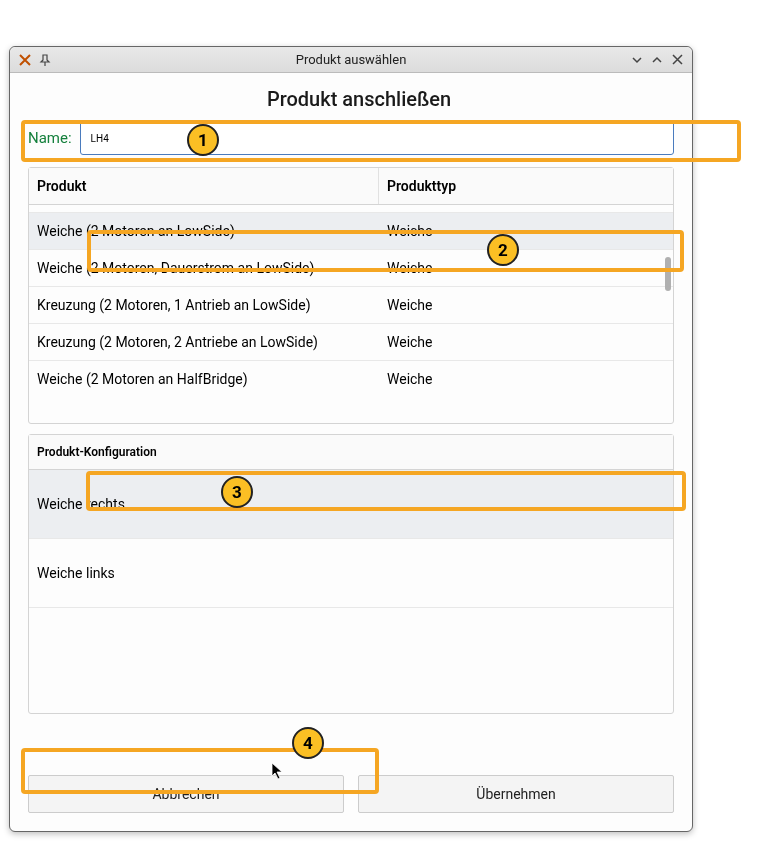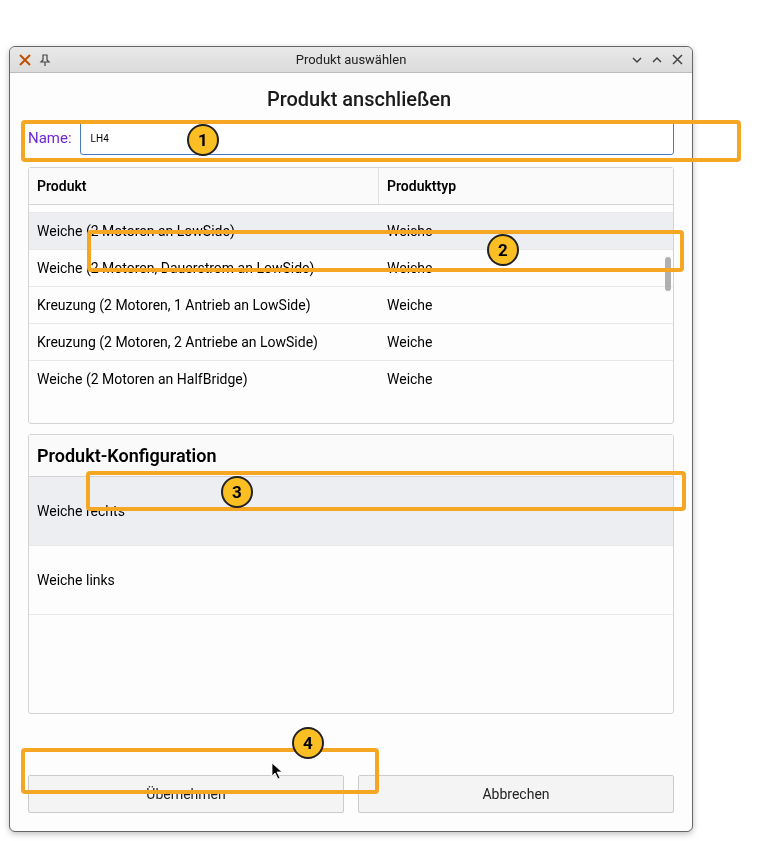--- a/index.html
+++ b/index.html
@@ -27,7 +27,7 @@
   }
   .heading { text-align:center; font-size:20px; margin:14px 0 10px 16px; color:#1a1a1a; font-weight:500; }
   .name-row { display:flex; align-items:center; padding: 0 18px 12px 18px; gap:8px; }
-  .name-row label { font-size:15px; color:#6d28d9; }
+  .name-row label { font-size:15px; color:#15803d; }
   .name-row input {
     flex:1; height:34px; border:1px solid #4a7bbd; border-radius:3px;
     padding:0 10px; font-size:10px; outline:none; background:#fff;

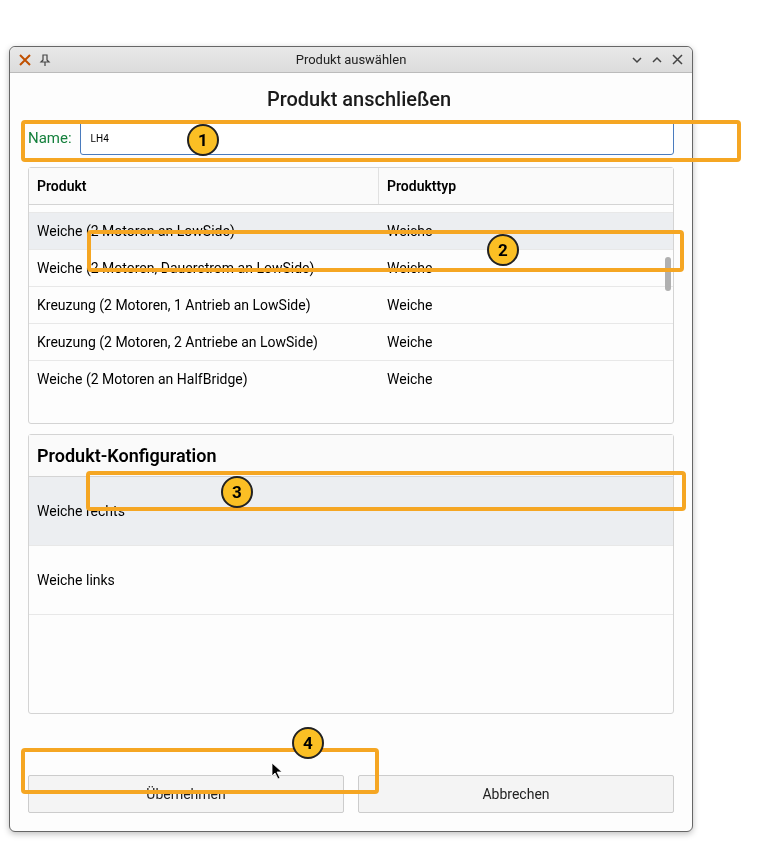--- a/index.html
+++ b/index.html
@@ -46,7 +46,7 @@
   .grid1 .row.sel { background:#eceef1; }
   .grid1 .scroll-ind { position:absolute; right:2px; top:52px; width:6px; height:34px; background:#b0b0b0; border-radius:3px; }
   .grid2 { margin: 10px 18px 0 18px; border:1px solid #d4d4d4; border-radius:3px; height: 280px; display:flex; flex-direction:column; }
-  .grid2 .header { background:#fafafa; border-bottom:1px solid #d4d4d4; font-weight:600; font-size:18px; padding:10px 8px; }
+  .grid2 .header { background:#fafafa; border-bottom:1px solid #d4d4d4; font-weight:600; font-size:12px; padding:10px 8px; }
   .grid2 .row { border-bottom:1px solid #e8e8e8; font-size:14px; padding:26px 8px; }
   .grid2 .row.sel { background:#eceef1; }
   .btnbar { display:flex; gap:14px; padding: 22px 18px 18px 18px; margin-top:auto; }

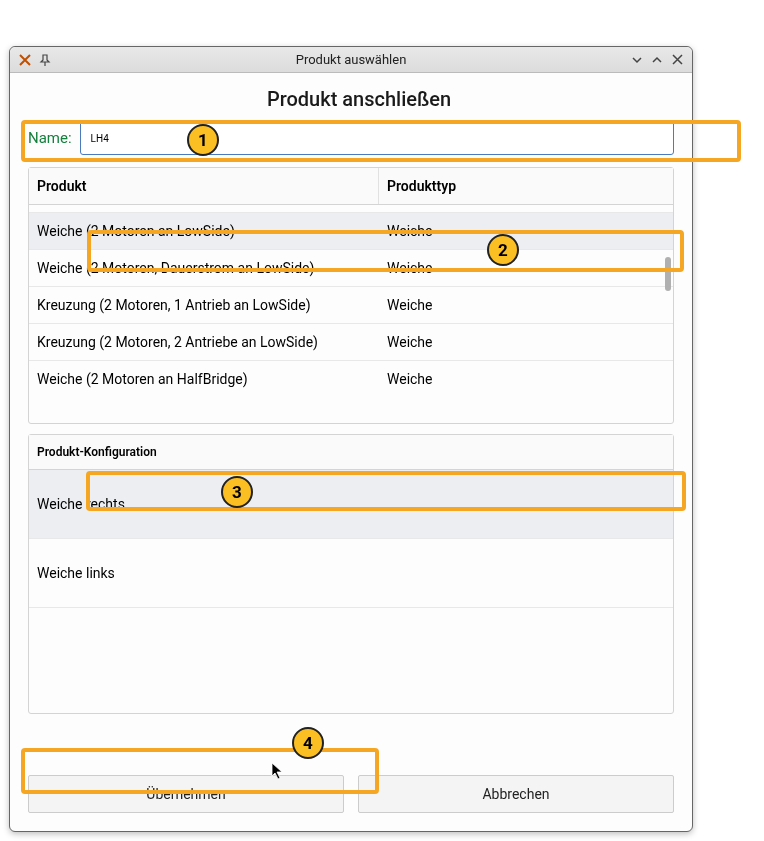--- a/index.html
+++ b/index.html
@@ -148,8 +148,8 @@
   </div>
 
   <div class="btnbar">
+    <button>Abbrechen</button>
     <button>Übernehmen</button>
-    <button>Abbrechen</button>
   </div>
 </div>
 

